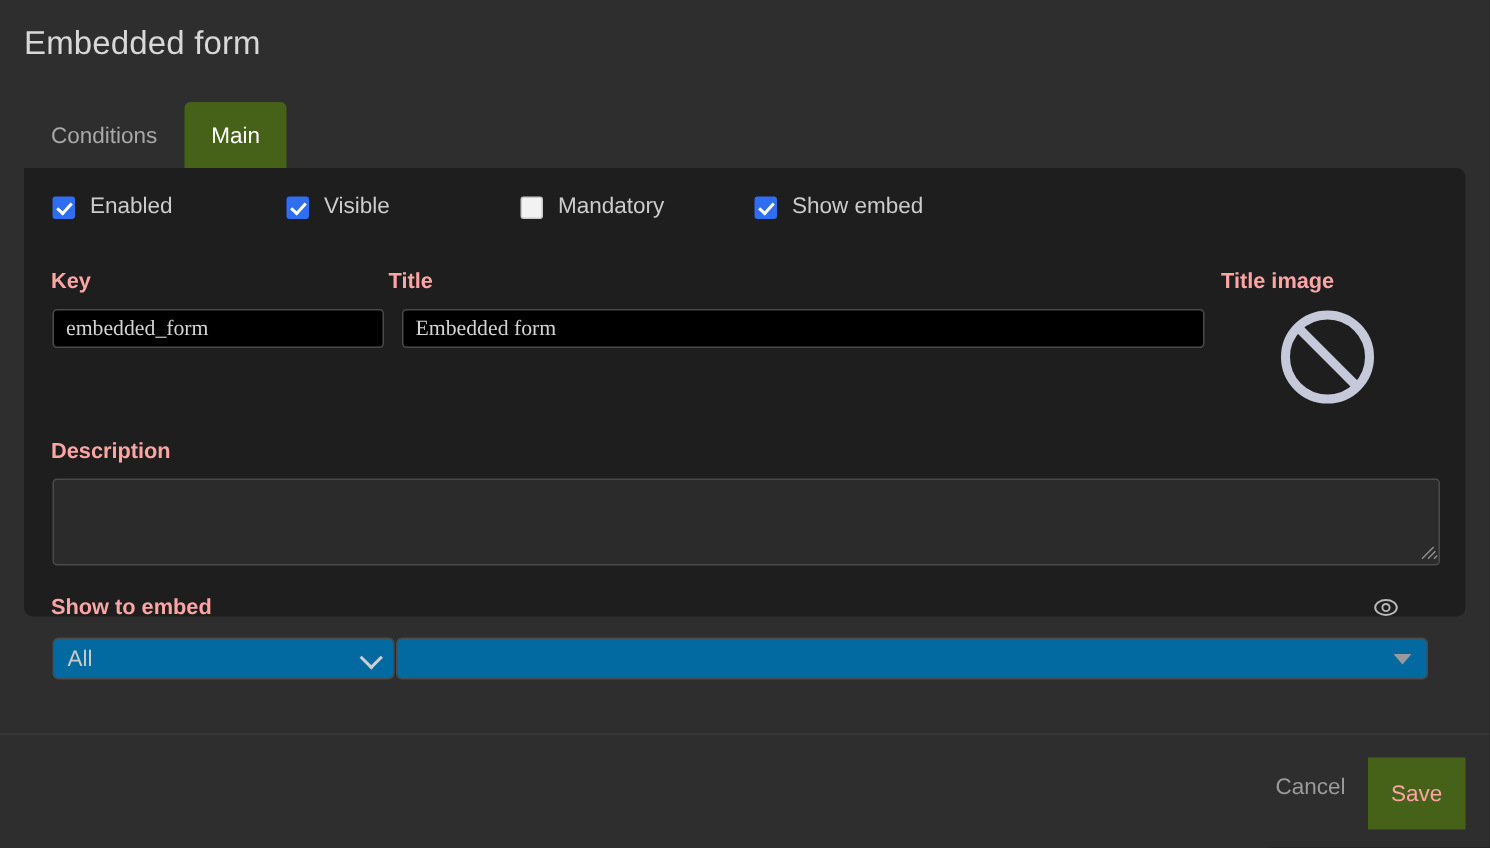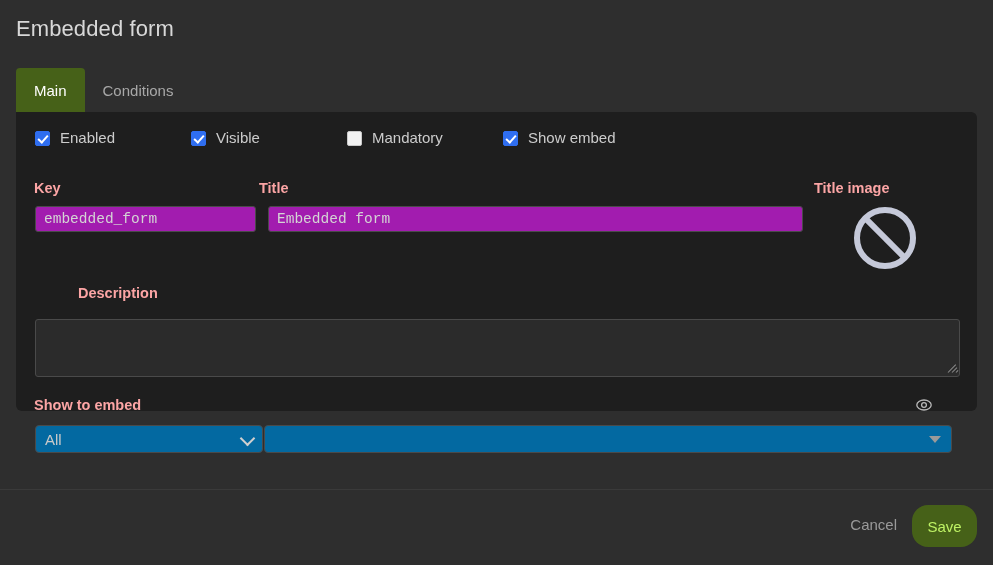--- a/index.html
+++ b/index.html
@@ -266,8 +266,8 @@
 <div class="page-title">Embedded form</div>
 
 <div class="tabbar">
+  <div class="tab">Conditions</div>
   <div class="tab active">Main</div>
-  <div class="tab">Conditions</div>
 </div>
 
 <div class="panel">

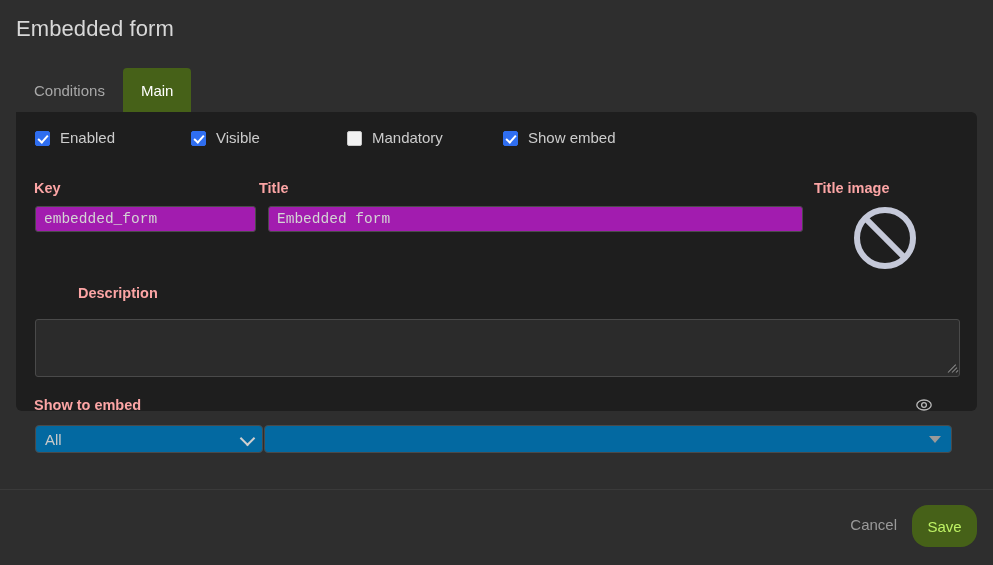--- a/index.html
+++ b/index.html
@@ -128,11 +128,11 @@
 
   .txtinput {
     position: absolute;
-    background: #a21caf;
+    background: #000000;
     border: 1px solid #4a4a4a;
     border-radius: 3px;
     color: #d4d4d4;
-    font-family: Liberation Mono, monospace;
+    font-family: Liberation Serif, serif;
     font-size: 14.5px;
     padding: 8px 8px;
     box-sizing: border-box;

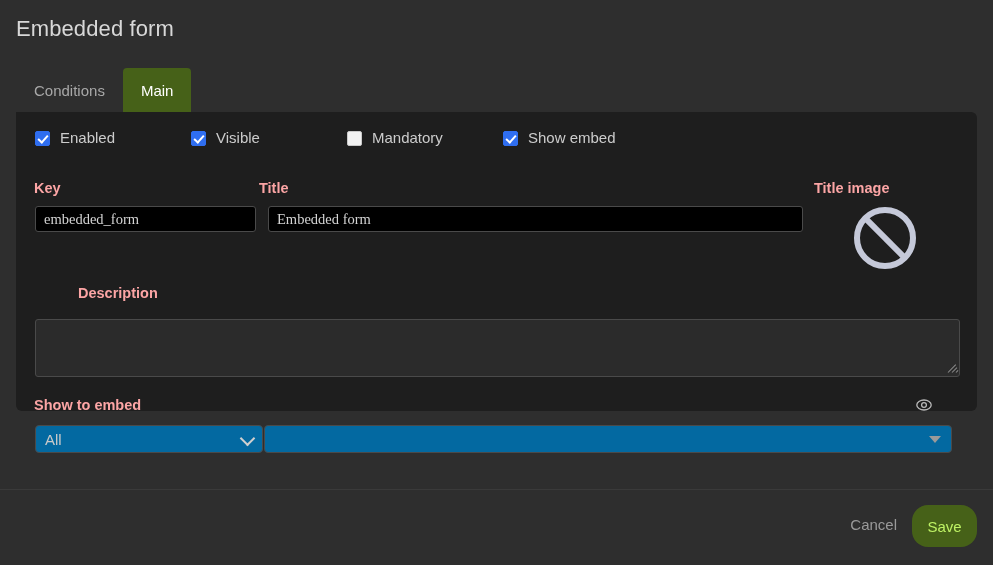--- a/index.html
+++ b/index.html
@@ -310,7 +310,7 @@
     </svg>
   </div>
 
-  <div class="flabel" style="left:18px; top:172px;margin-left:44px;">Description</div>
+  <div class="flabel" style="left:18px; top:180px;">Description</div>
   <textarea class="ta" style="left: 19px; top: 207px; width: 925px; height: 58px;" placeholder=""></textarea>
   <div class="ta-grip" style="left:931px; top:250px; width:12px; height:12px;">
     <i style="left:1px; top:10px; width:11px;"></i>

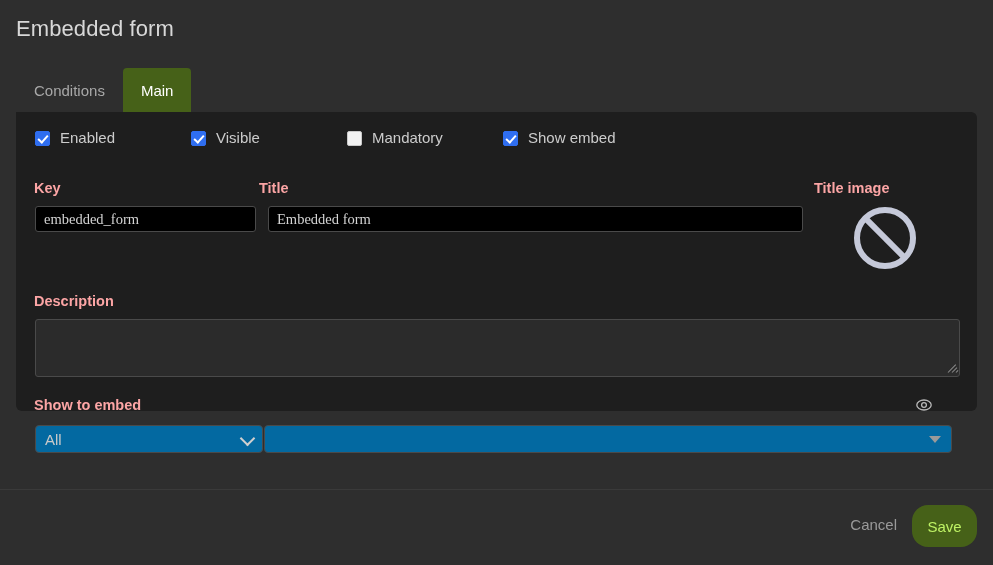--- a/index.html
+++ b/index.html
@@ -250,11 +250,11 @@
     right: 16px;
     top: 505px;
     width: 65px;
-    height: 42px;
+    height: 48px;
     background: #466118;
-    color: #bef264;
+    color: #fca5a5;
     border: none;
-    border-radius: 16px;
+    border-radius: 0;
     font-size: 15px;
     font-family: "Liberation Sans", sans-serif;
     cursor: pointer;

